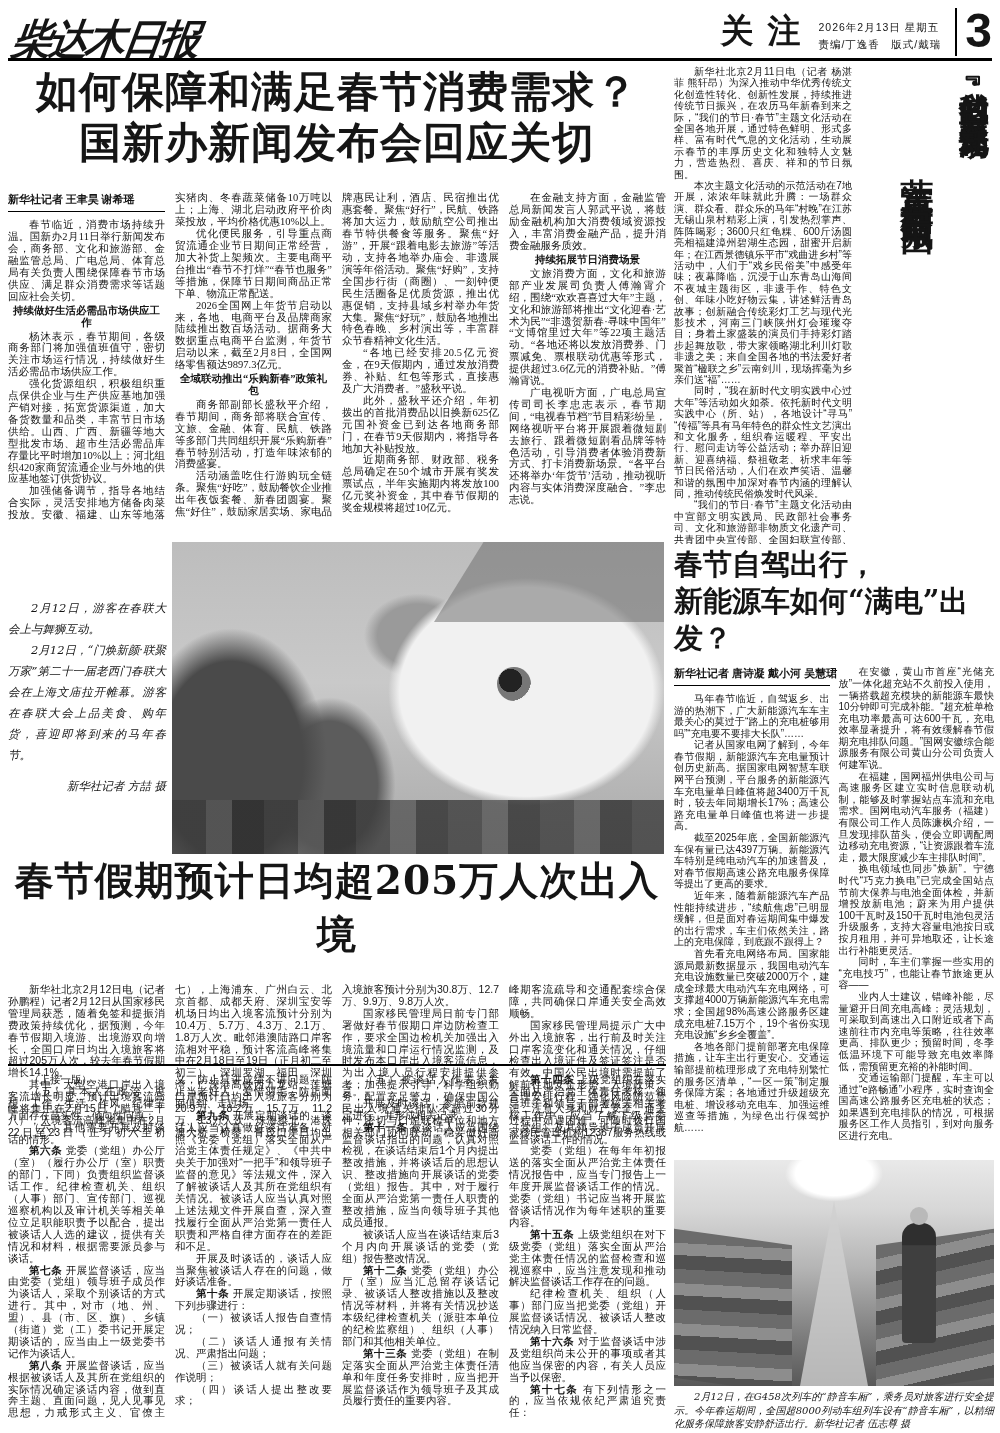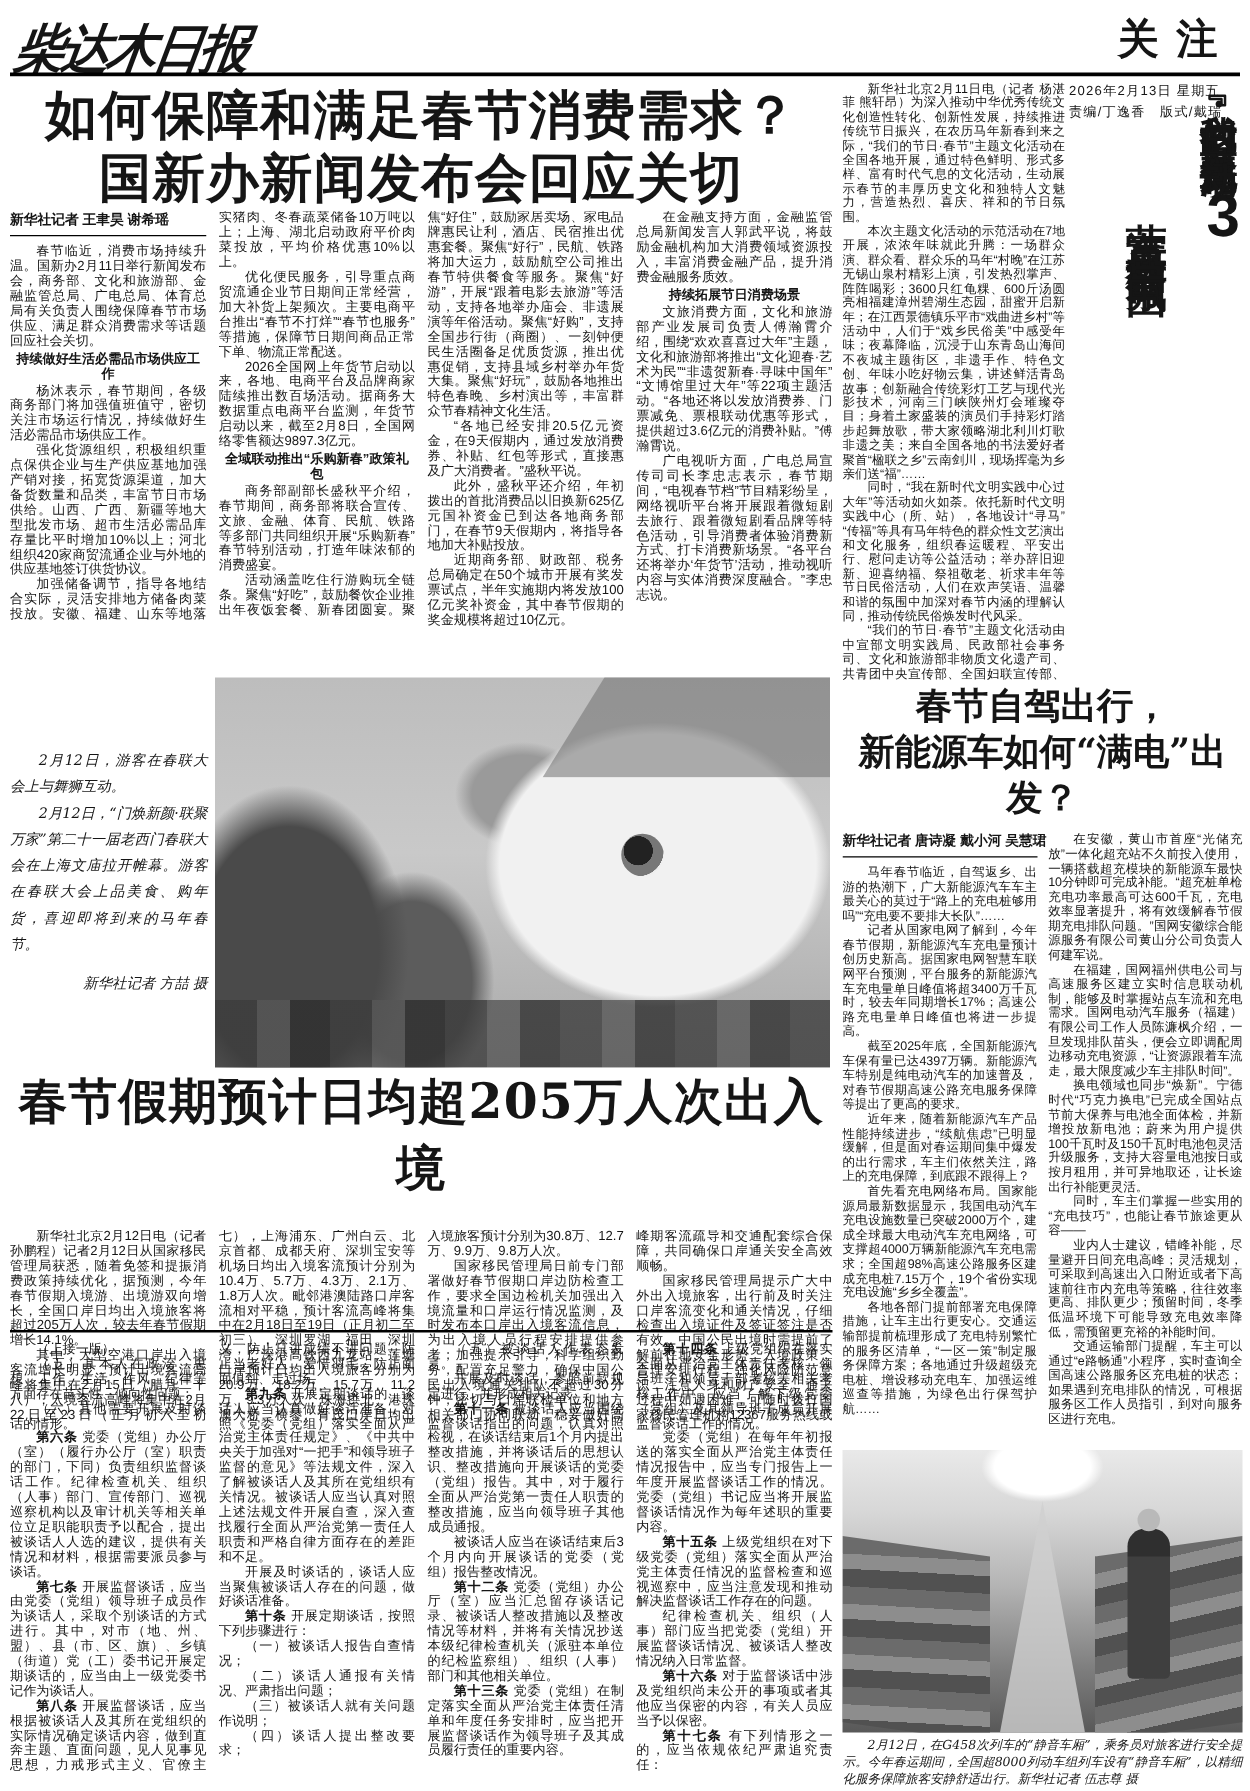--- a/index.html
+++ b/index.html
@@ -10,7 +10,7 @@
   .masthead{position:absolute;left:10px;top:4px;right:8px;height:52px;}
   .mast-logo{position:absolute;left:2px;top:8px;font-family:"DejaVu Serif",serif;font-weight:900;font-style:italic;
     font-size:40px;letter-spacing:-3px;transform:skewX(-8deg) scaleY(1.05);white-space:nowrap;}
-  .mast-right{position:absolute;right:0;top:2px;display:flex;align-items:flex-end;flex-direction:column;}
+  .mast-right{position:absolute;right:0;top:2px;display:flex;align-items:center;}
   .section-title{font-family:"DejaVu Serif",serif;font-weight:900;font-size:33px;letter-spacing:14px;line-height:50px;margin-right:4px;}
   .mast-info{margin:9px 14px 0 0;font-size:10.5px;line-height:17px;letter-spacing:1px;white-space:nowrap;}
   .mast-divider{width:2px;height:48px;background:#000;margin:2px 8px 0 0;}

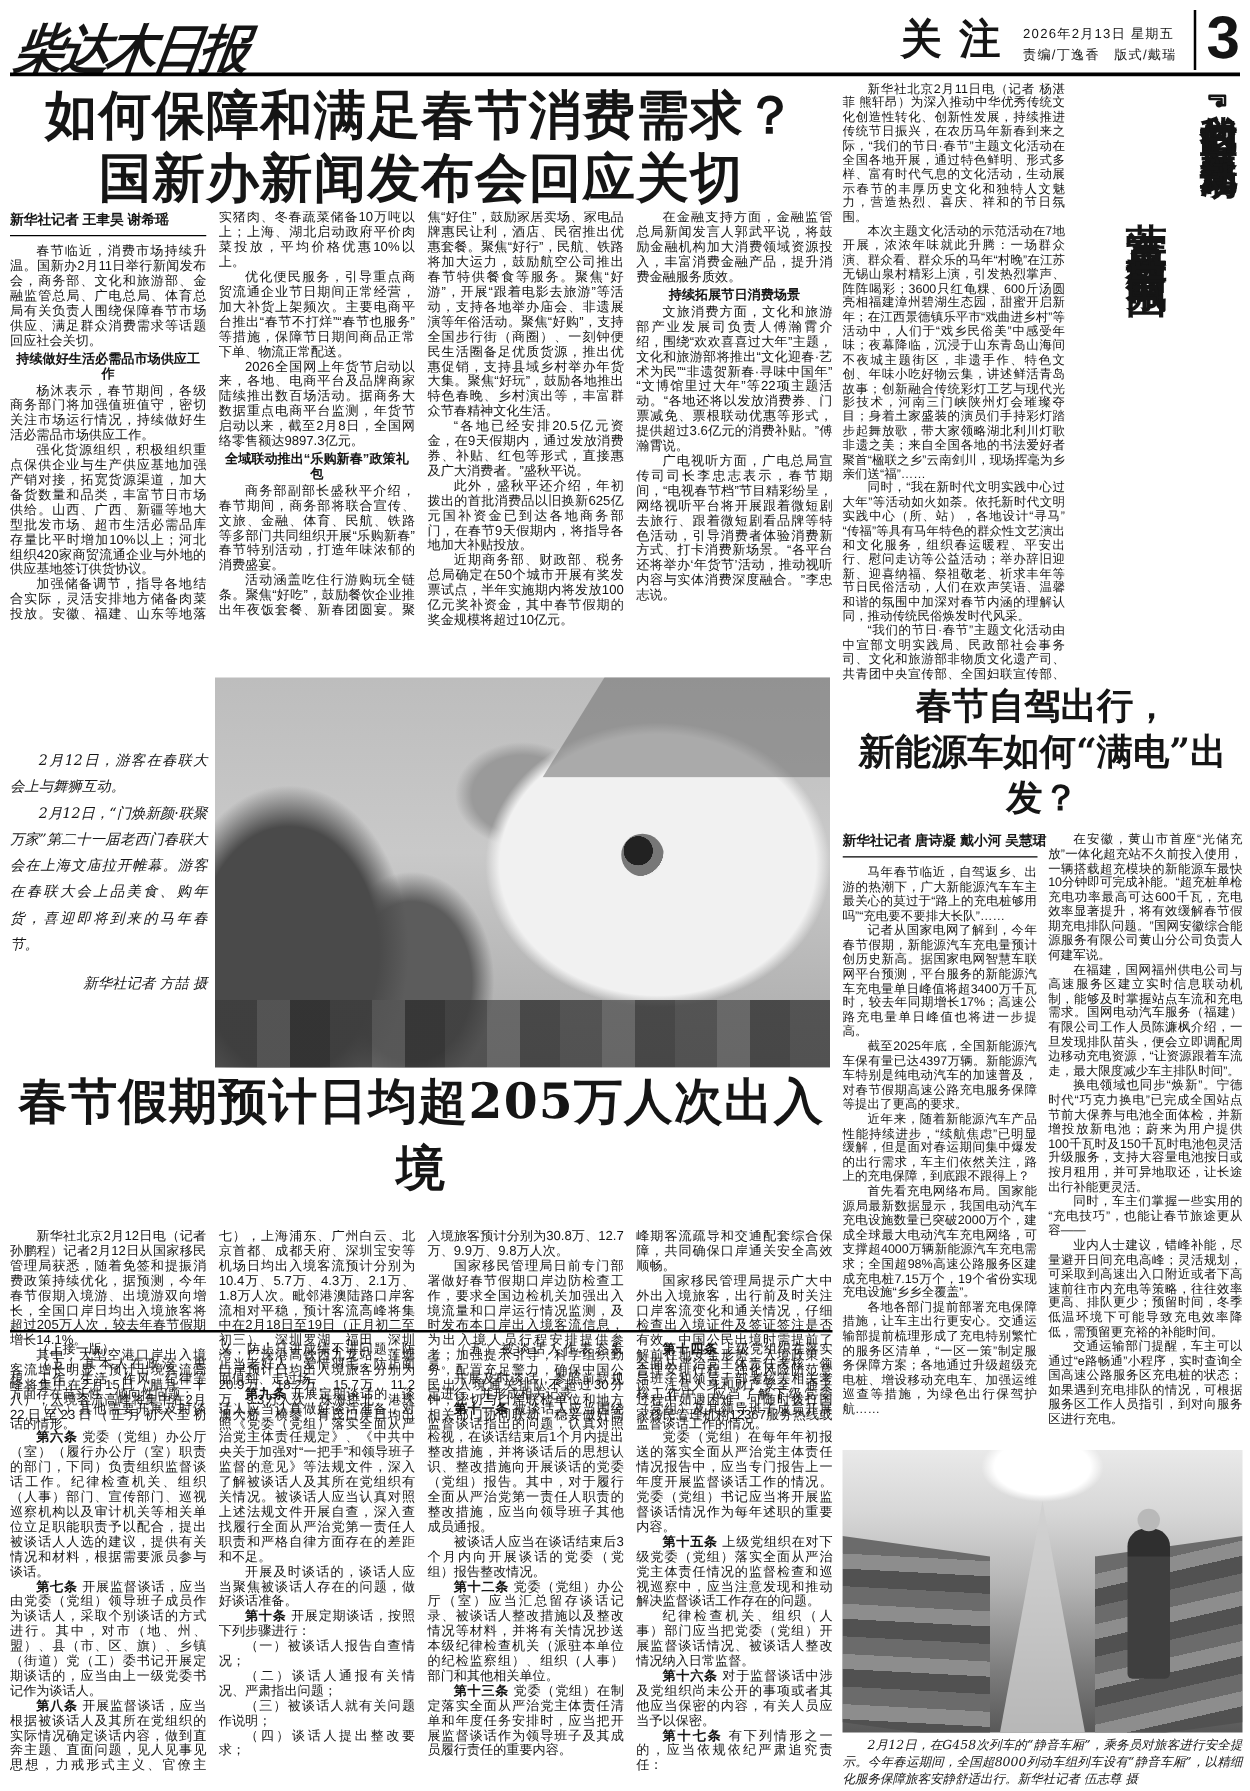--- a/index.html
+++ b/index.html
@@ -25,7 +25,7 @@
   
   .main-story{position:absolute;left:8px;top:66px;width:658px;}
   .main-headline{font-family:"DejaVu Serif",serif;font-weight:900;font-size:42px;line-height:1.22;text-align:center;letter-spacing:1px;}
-  .main-body{margin-top:1px;height:358px;column-count:4;column-gap:10px;overflow:hidden;font-size:10.5px;line-height:11.9px;}
+  .main-body{margin-top:24px;height:358px;column-count:4;column-gap:10px;overflow:hidden;font-size:10.5px;line-height:11.9px;font-family:Liberation Serif, serif;}
 
   
   .festival-story{position:absolute;left:674px;top:66px;width:320px;height:478px;}

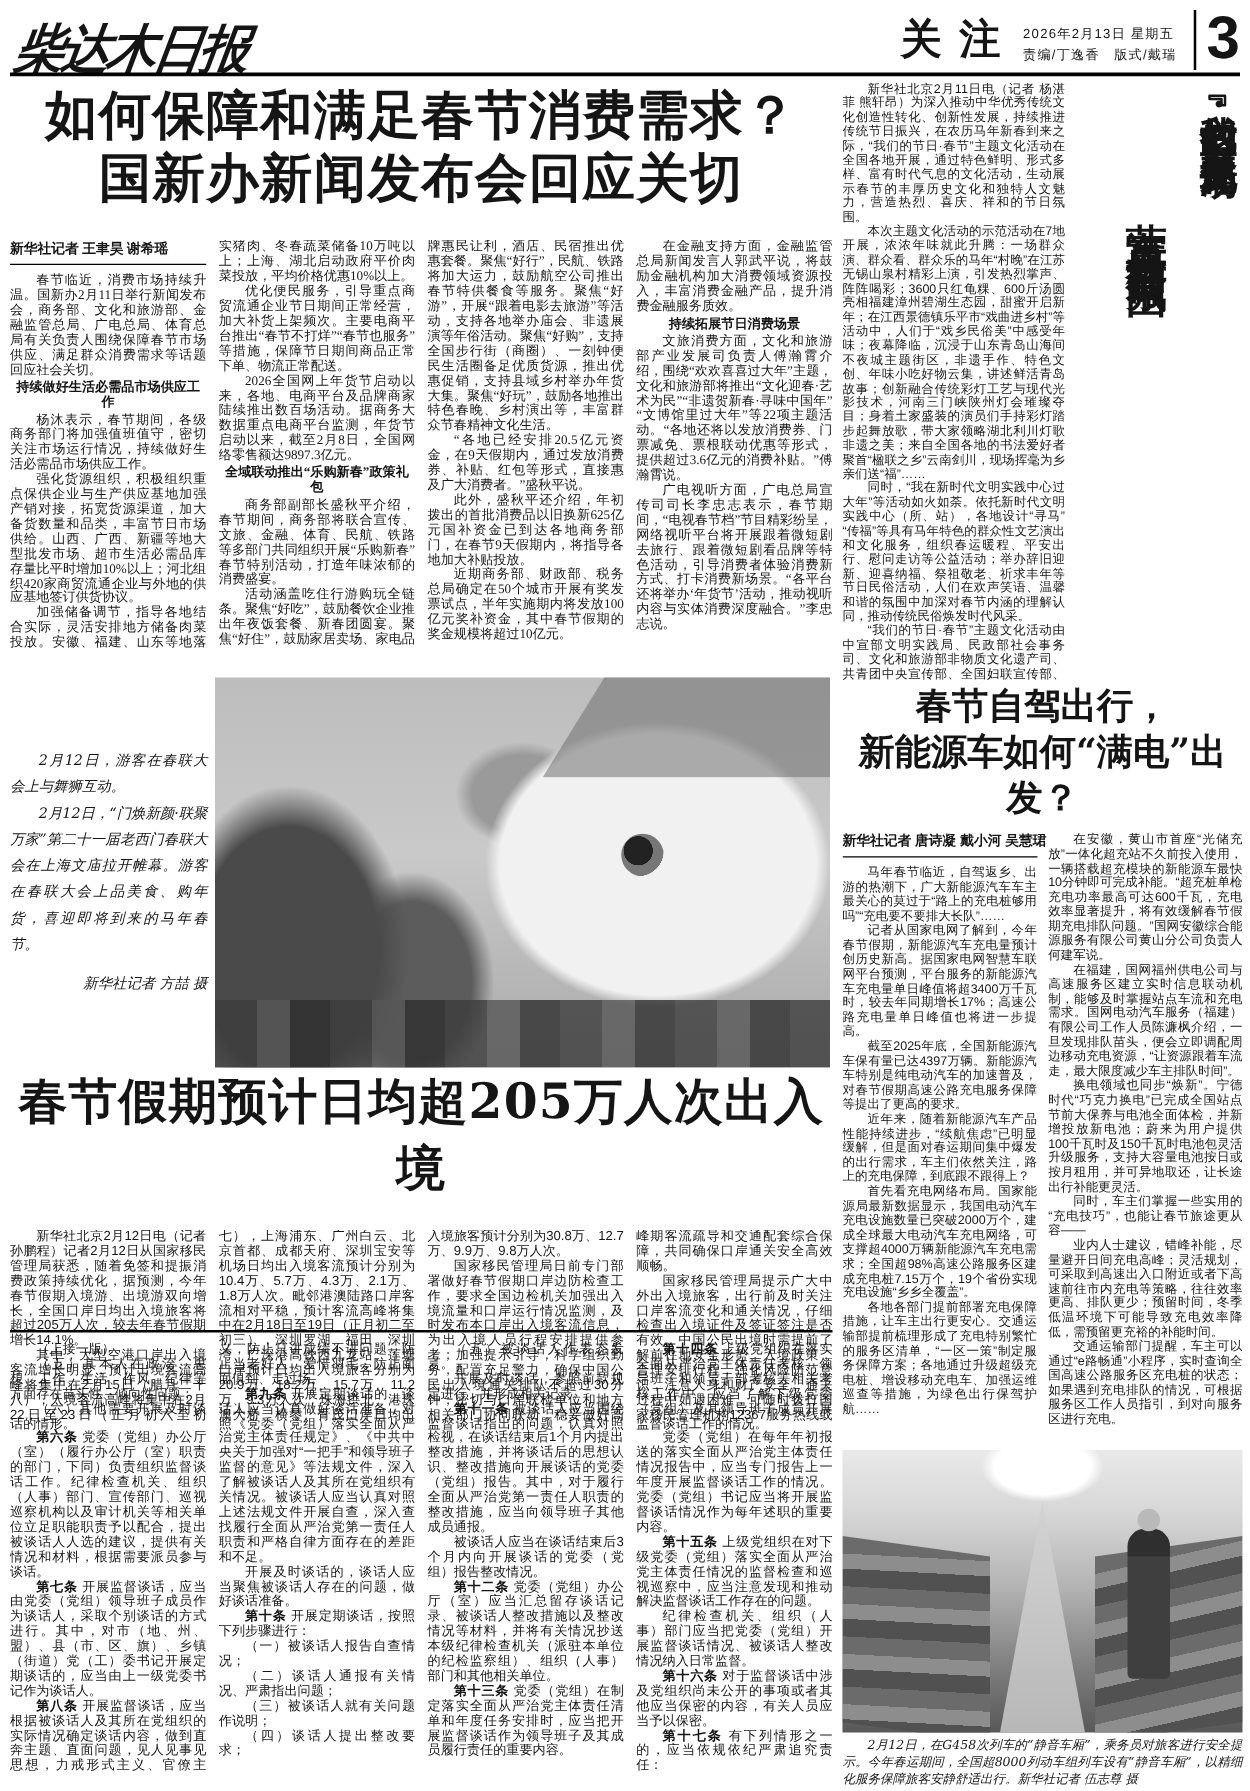--- a/index.html
+++ b/index.html
@@ -57,7 +57,7 @@
 
   
   .ev-story{position:absolute;left:674px;top:546px;width:320px;}
-  .ev-headline{font-family:"DejaVu Serif",serif;font-weight:900;font-size:29px;line-height:1.28;text-align:center;letter-spacing:0px;}
+  .ev-headline{font-family:"DejaVu Serif",serif;font-weight:900;font-size:29px;line-height:1.28;text-align:left;letter-spacing:0px;}
   .ev-body{margin-top:9px;height:498px;column-count:2;column-gap:9px;overflow:hidden;font-size:10px;line-height:11.6px;}
 
   

